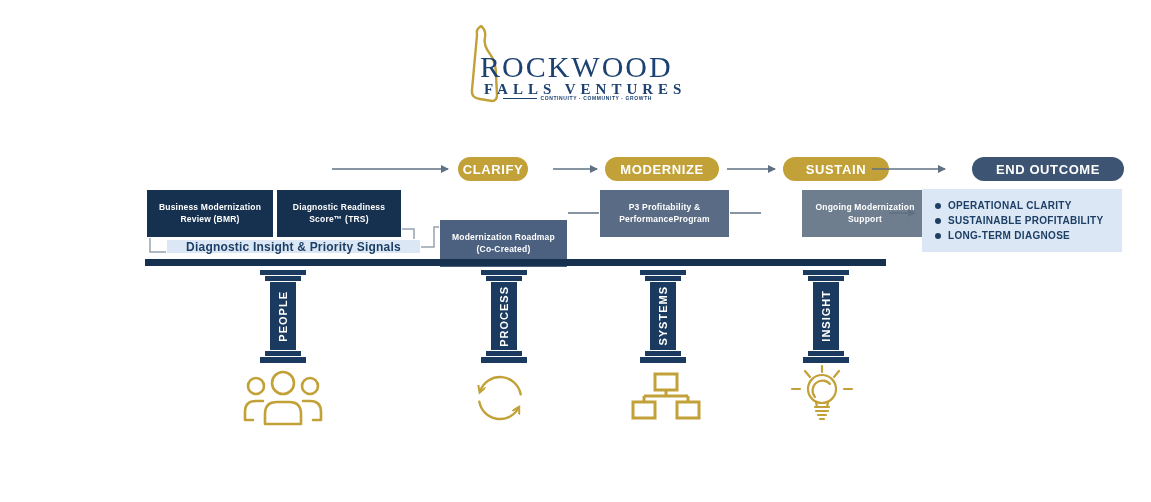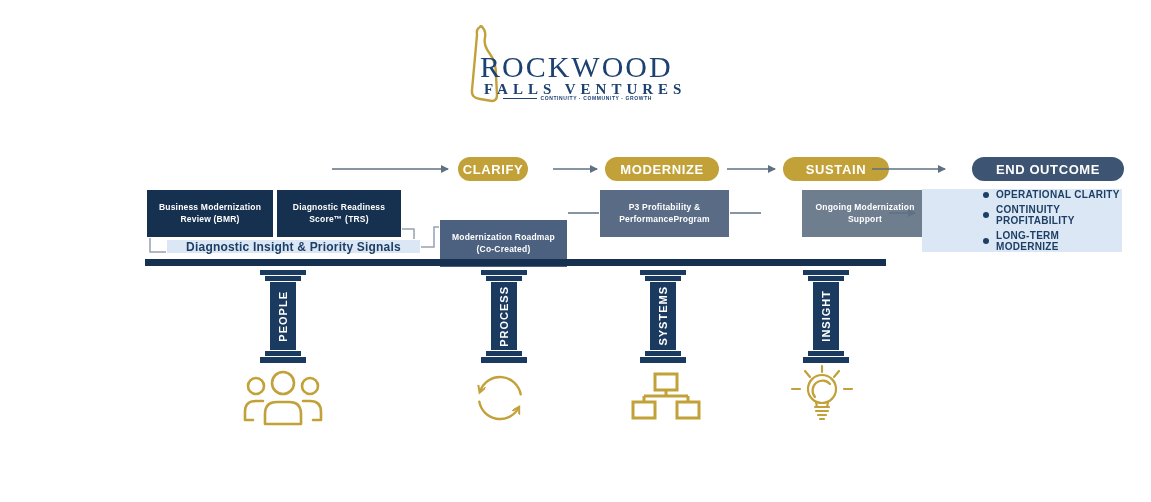--- a/index.html
+++ b/index.html
@@ -35,7 +35,7 @@
   .outcomes-box{position:absolute;left:922px;top:189px;width:200px;height:63px;background:#dbe7f4;
     display:flex;flex-direction:column;justify-content:center;gap:4px;padding-left:13px;box-sizing:border-box;}
   .outcome-row{display:flex;align-items:center;gap:7px;color:#1d3f66;font-weight:bold;
-    font-size:10px;letter-spacing:0.3px;margin-left:48px;}
+    font-size:10px;letter-spacing:0.3px;}
   .dot{width:6px;height:6px;border-radius:50%;background:#1d3f66;flex:0 0 auto;}
   
   .foundation{position:absolute;left:145px;top:259px;width:741px;height:7px;background:#16304f;}

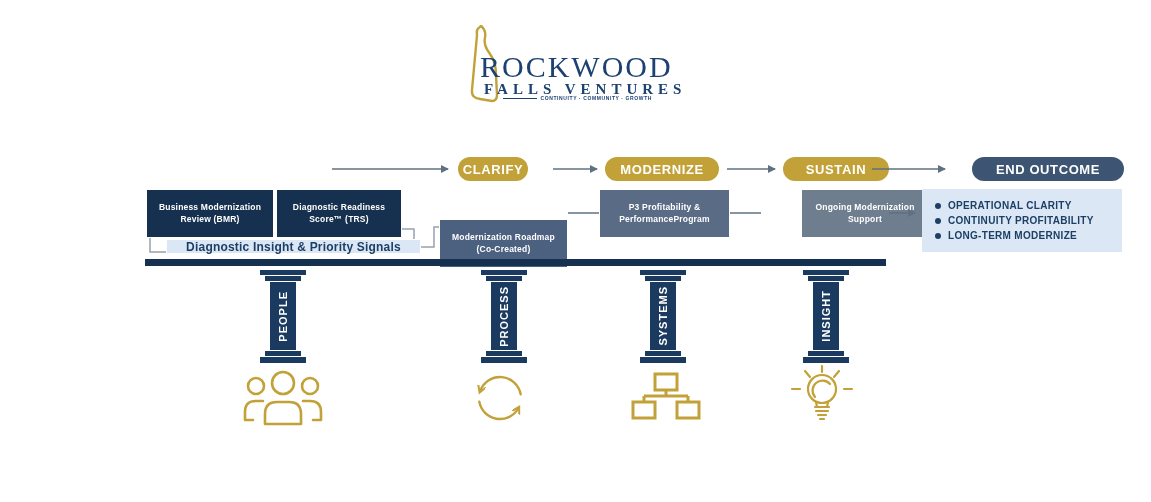--- a/index.html
+++ b/index.html
@@ -109,7 +109,7 @@
     </div>
     <div class="outcome-row">
       <span class="dot"></span>
-      <span>CONTINUITY PROFITABILITY</span>
+      <span>SUSTAINABLE PROFITABILITY</span>
     </div>
     <div class="outcome-row">
       <span class="dot"></span>

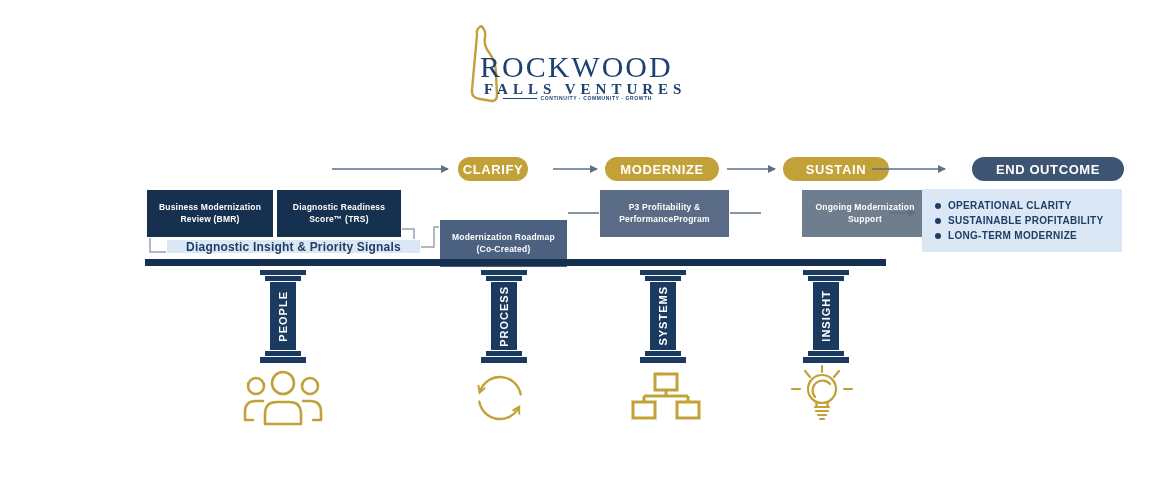--- a/index.html
+++ b/index.html
@@ -113,7 +113,7 @@
     </div>
     <div class="outcome-row">
       <span class="dot"></span>
-      <span>LONG-TERM MODERNIZE</span>
+      <span>LONG-TERM DIAGNOSE</span>
     </div>
   </div>
 

